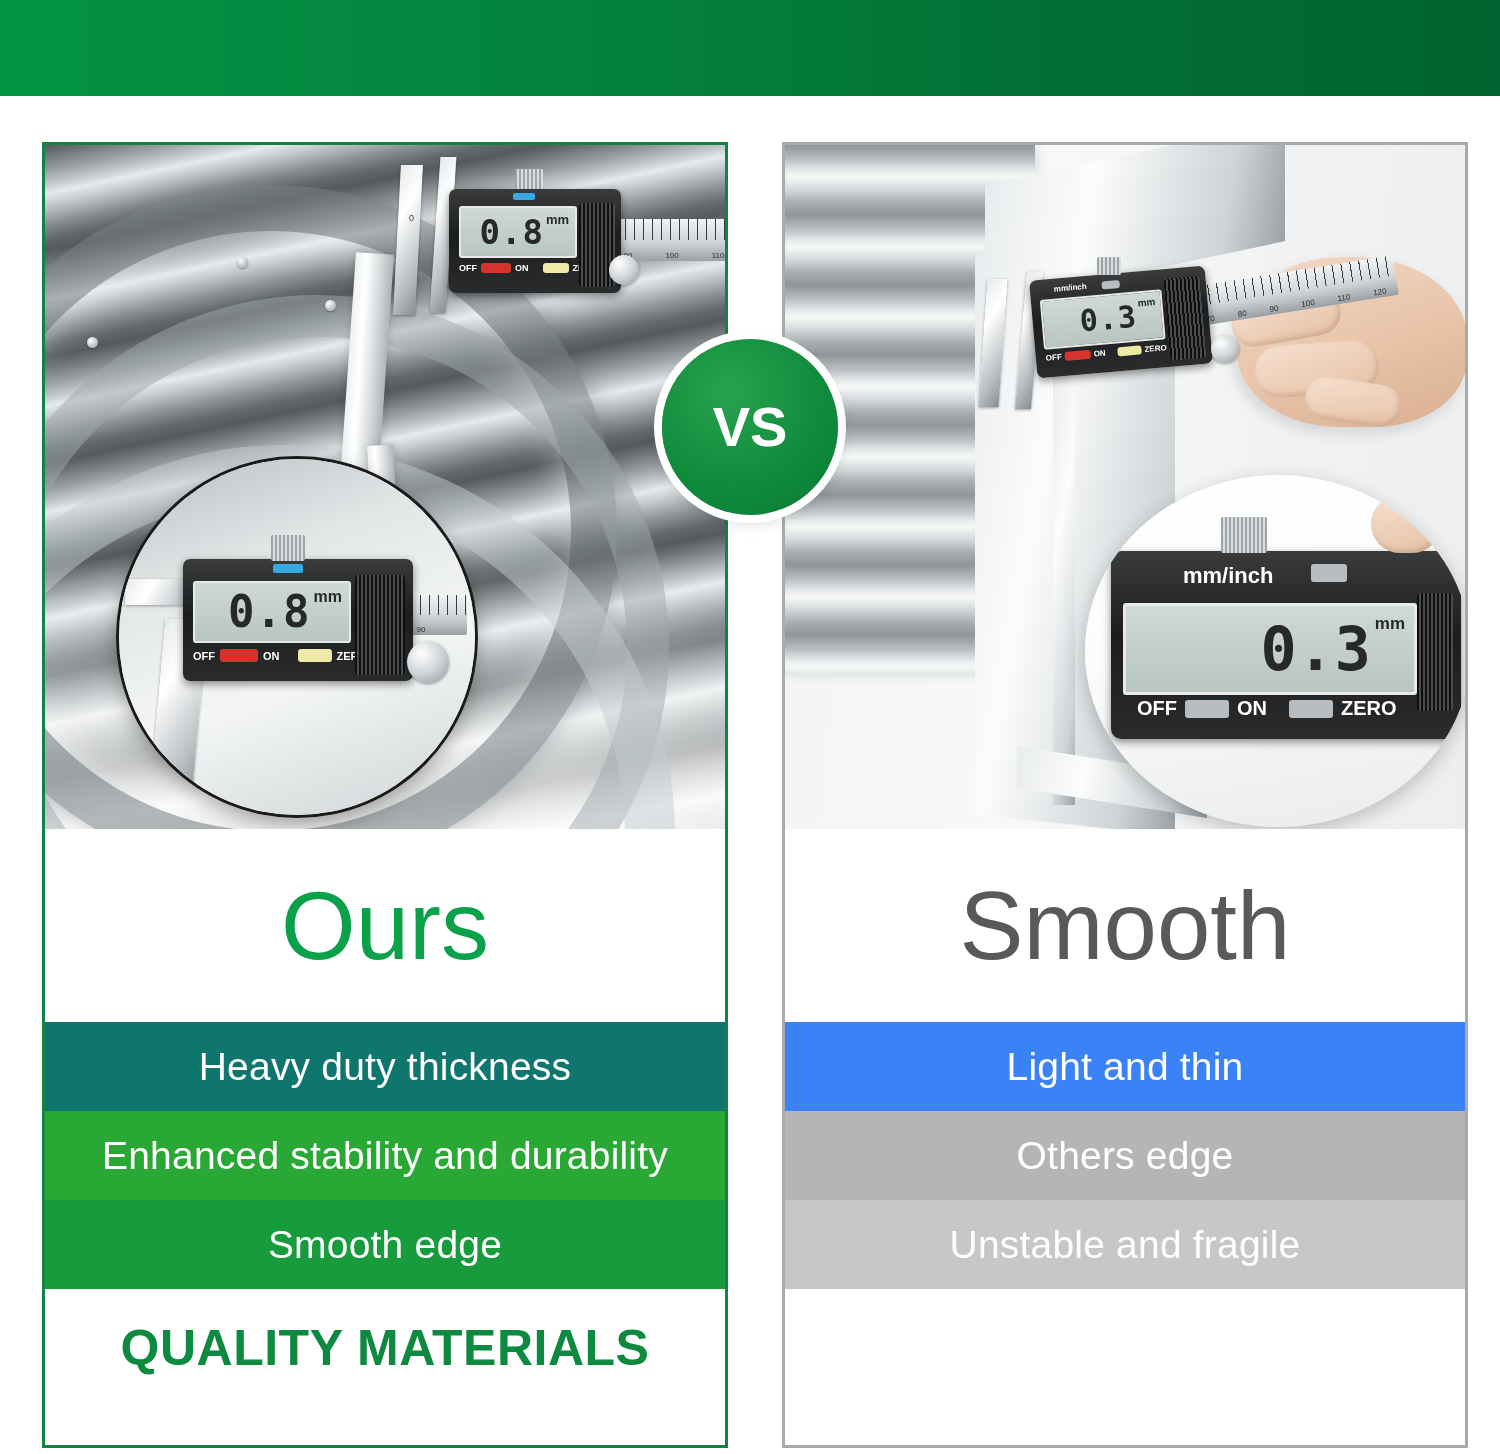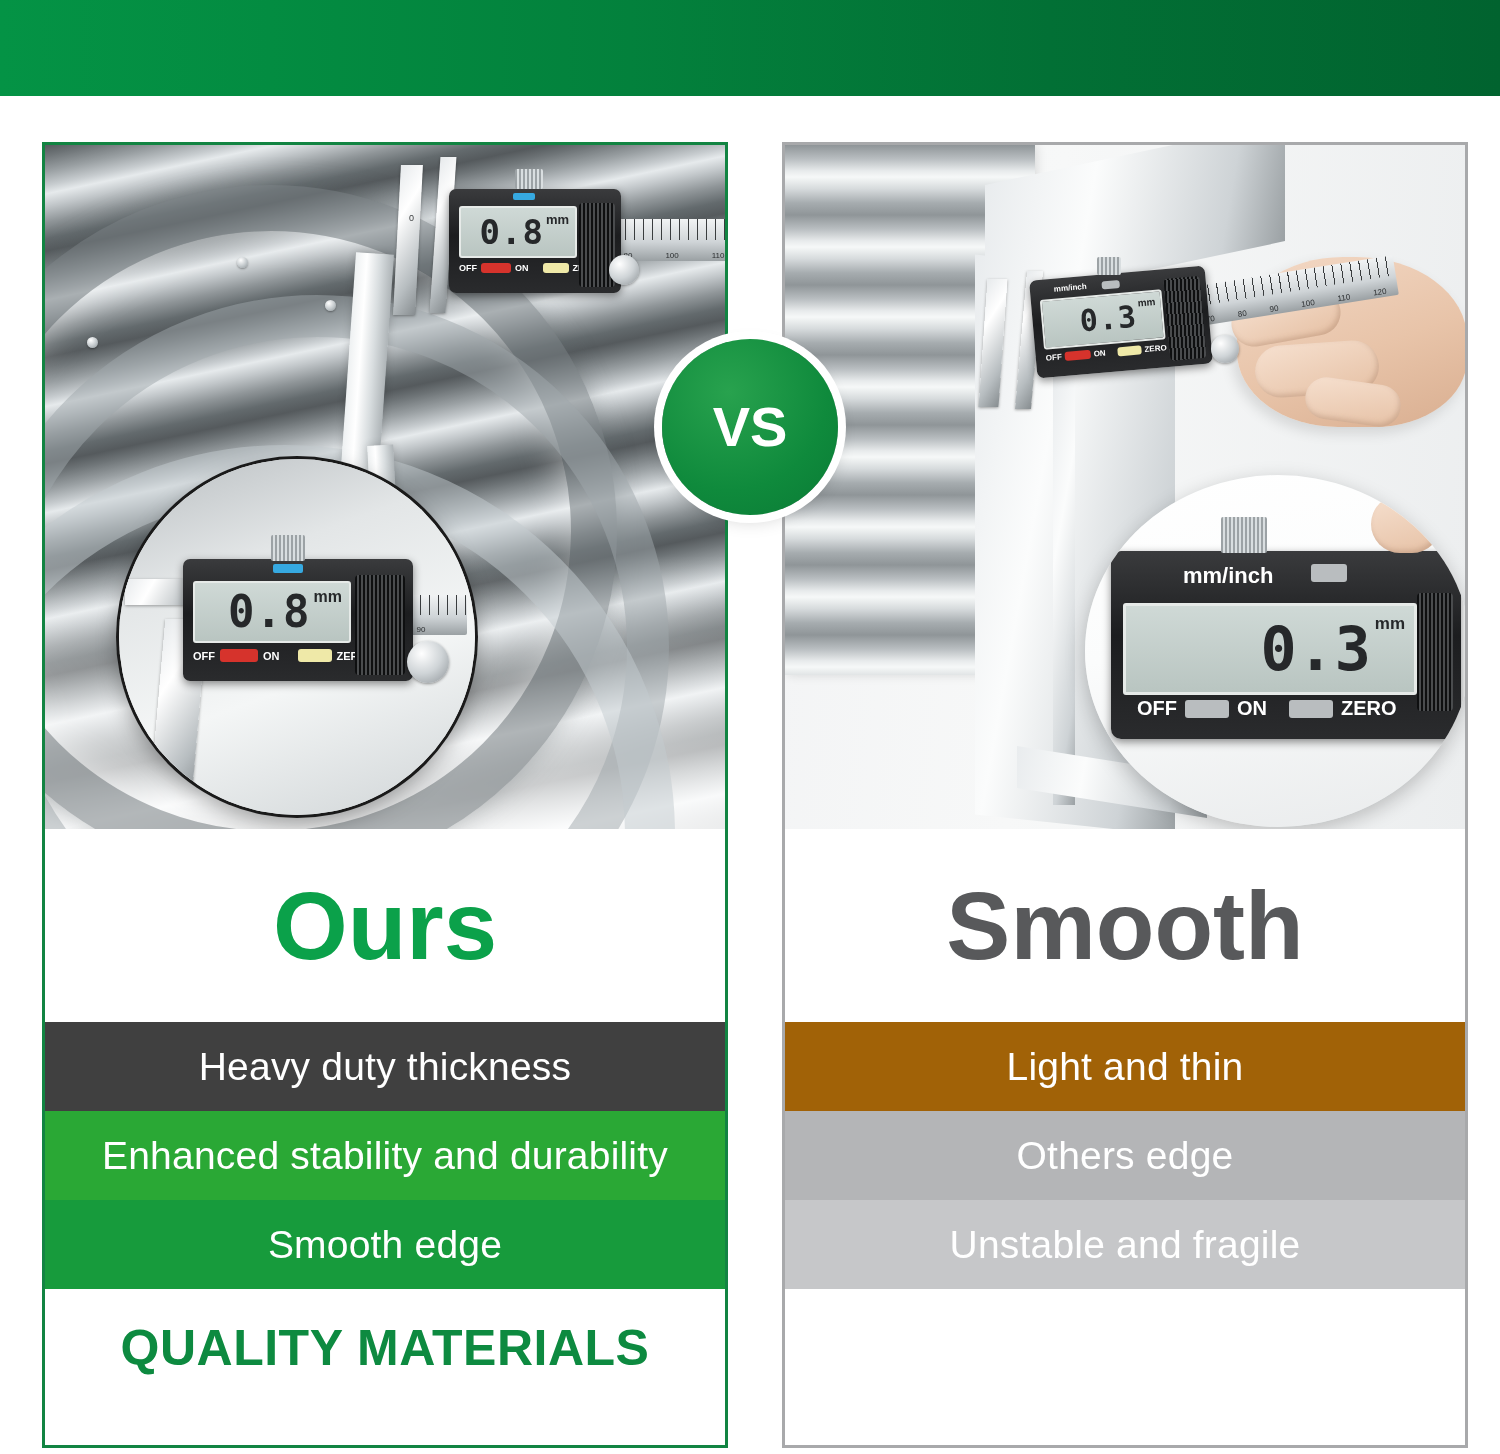--- a/index.html
+++ b/index.html
@@ -293,7 +293,7 @@
   }
   .title-band .ttl {
     font-size: 96px;
-    font-weight: bold;
+    font-weight: normal;
     line-height: 1;
   }
   .ttl-ours { color: #0ba14a; }

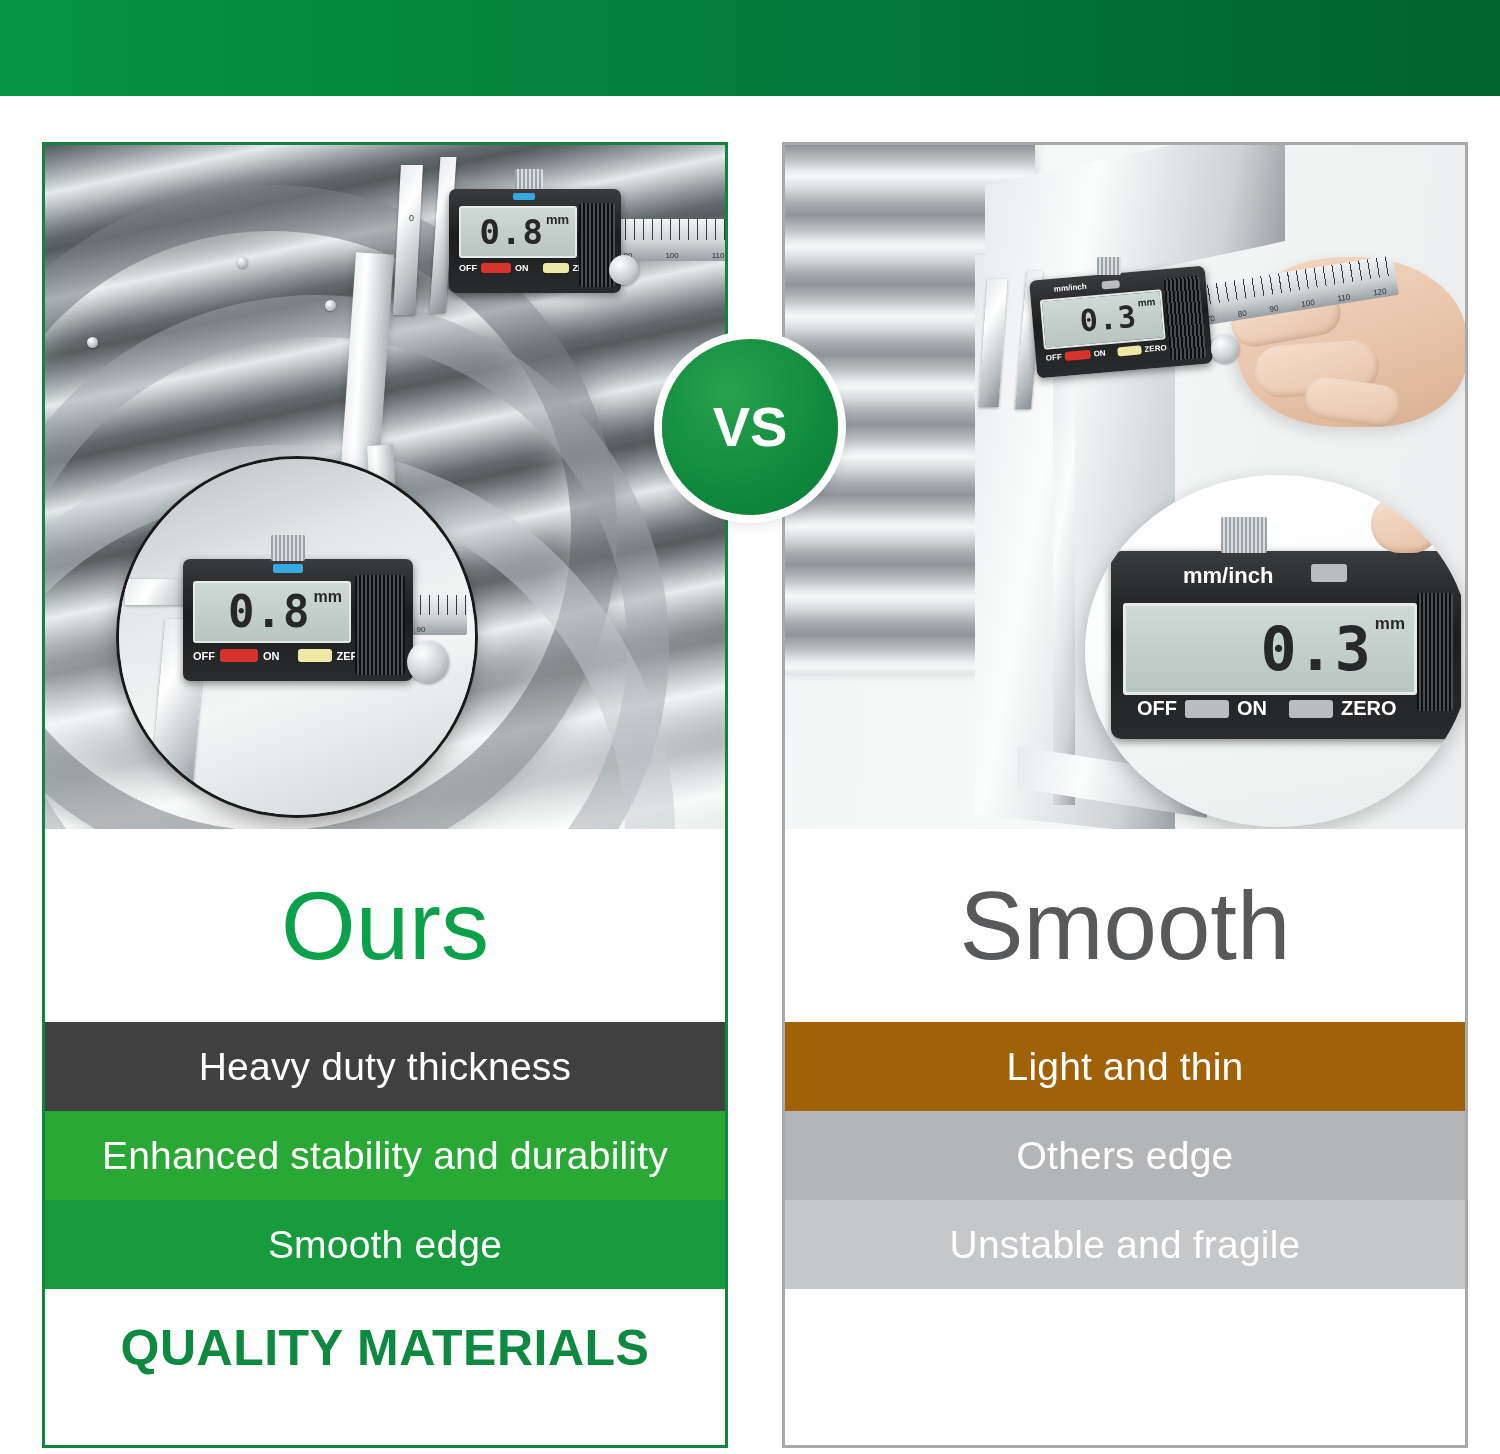--- a/index.html
+++ b/index.html
@@ -421,7 +421,7 @@
     </div>
 
     <div class="rows">
-      <div class="frow" style="background:#404040;text-align:right;">
+      <div class="frow" style="background:#0f766e;text-align:right;">
         <span>Heavy duty thickness</span>
       </div>
       <div class="frow" style="background:#2aa835;">

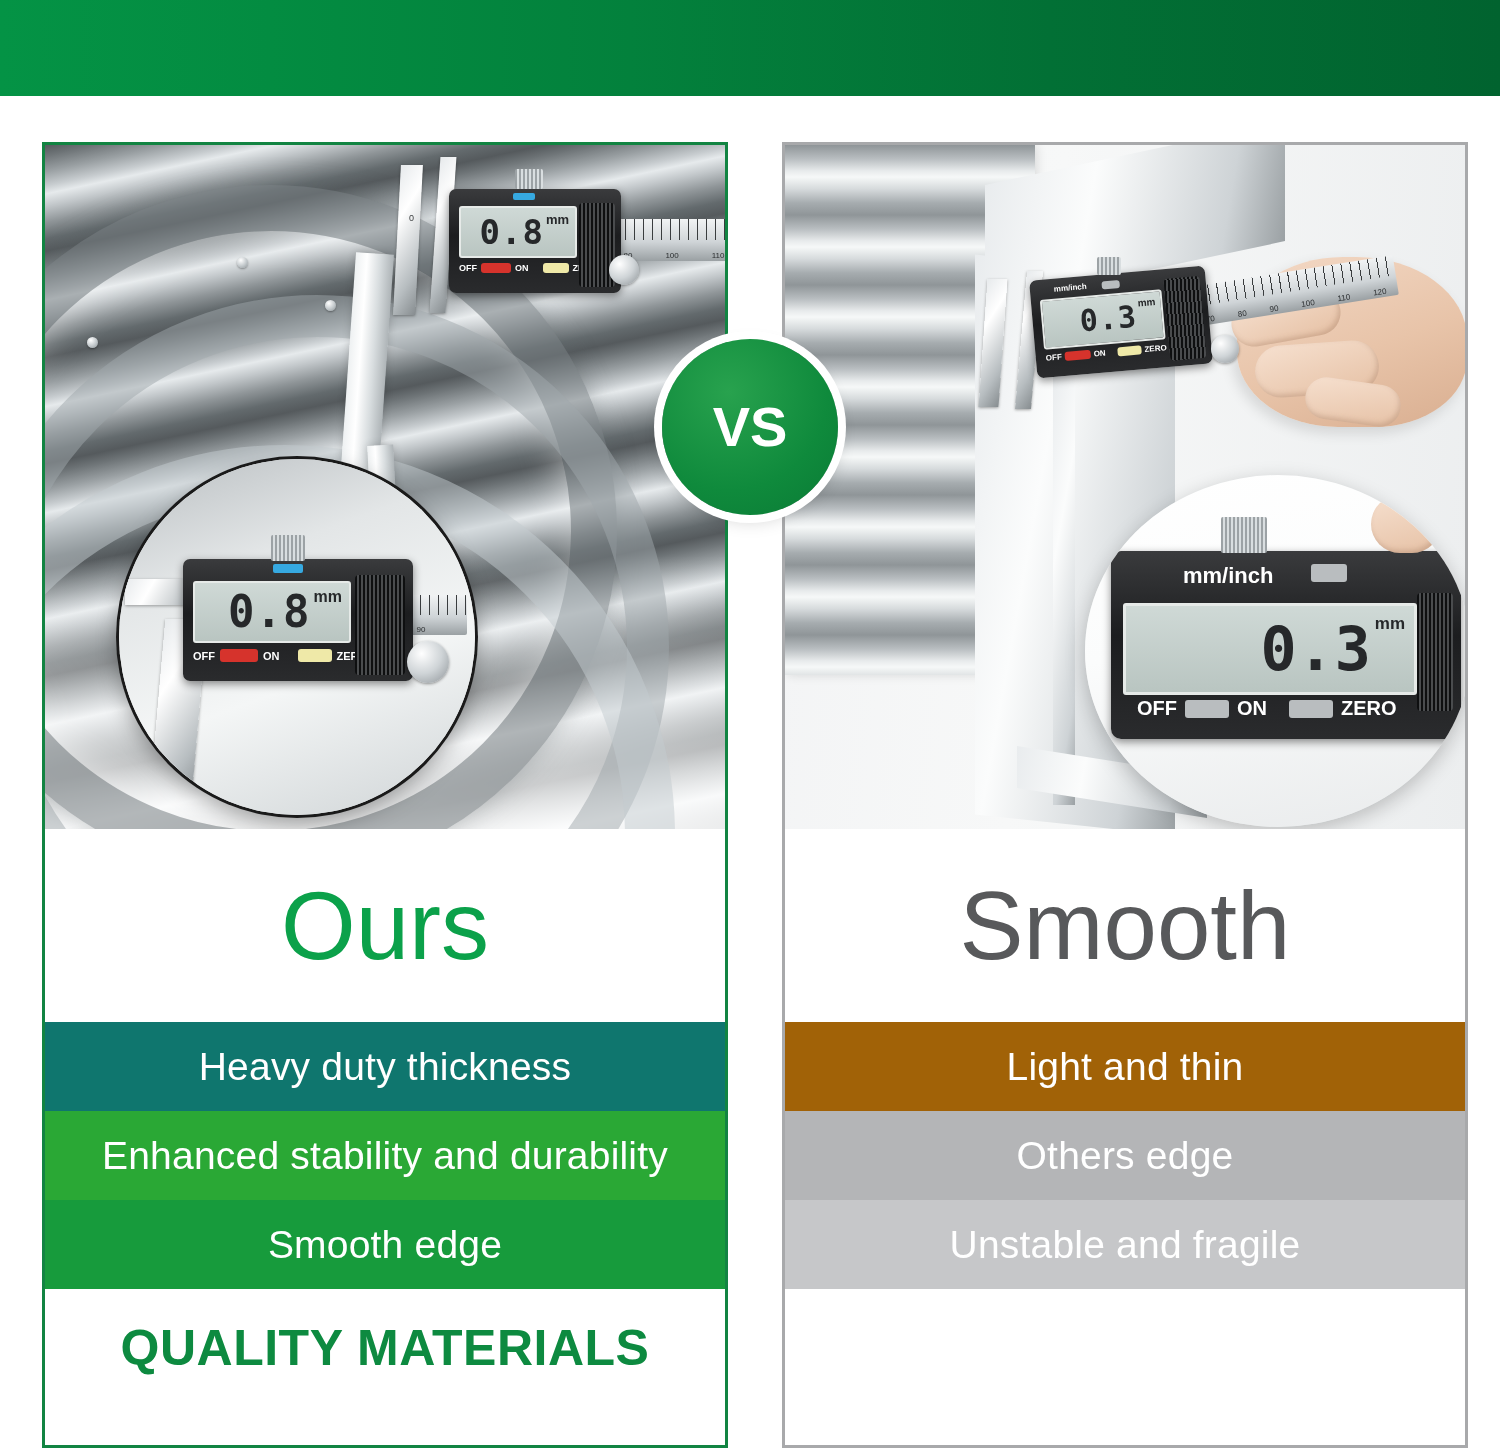--- a/index.html
+++ b/index.html
@@ -514,7 +514,7 @@
     </div>
 
     <div class="rows">
-      <div class="frow" style="background:#a16207;">
+      <div class="frow" style="background:#3b82f6;">
         <span>Light and thin</span>
       </div>
       <div class="frow" style="background:#b4b5b7;">

